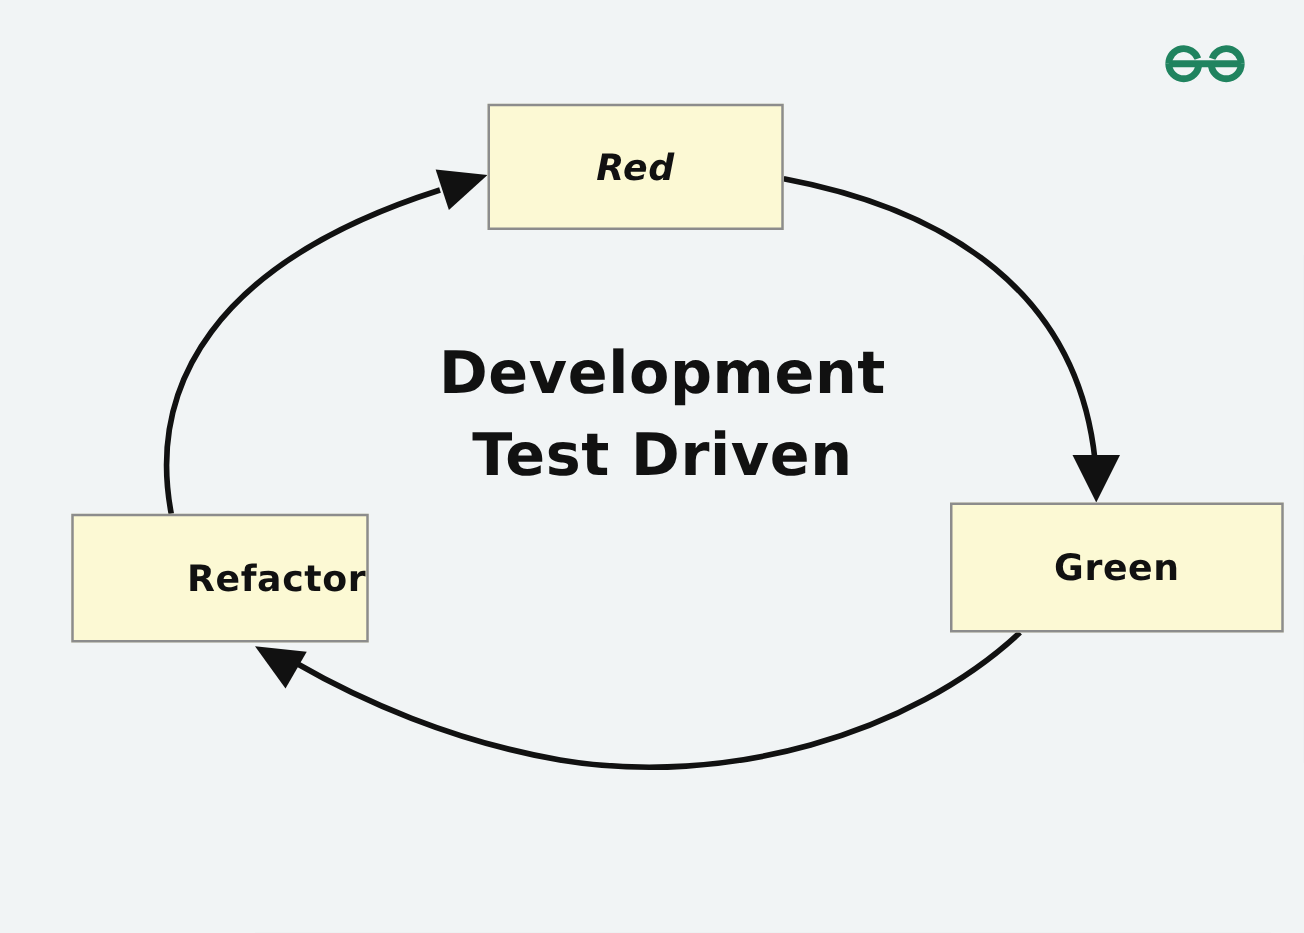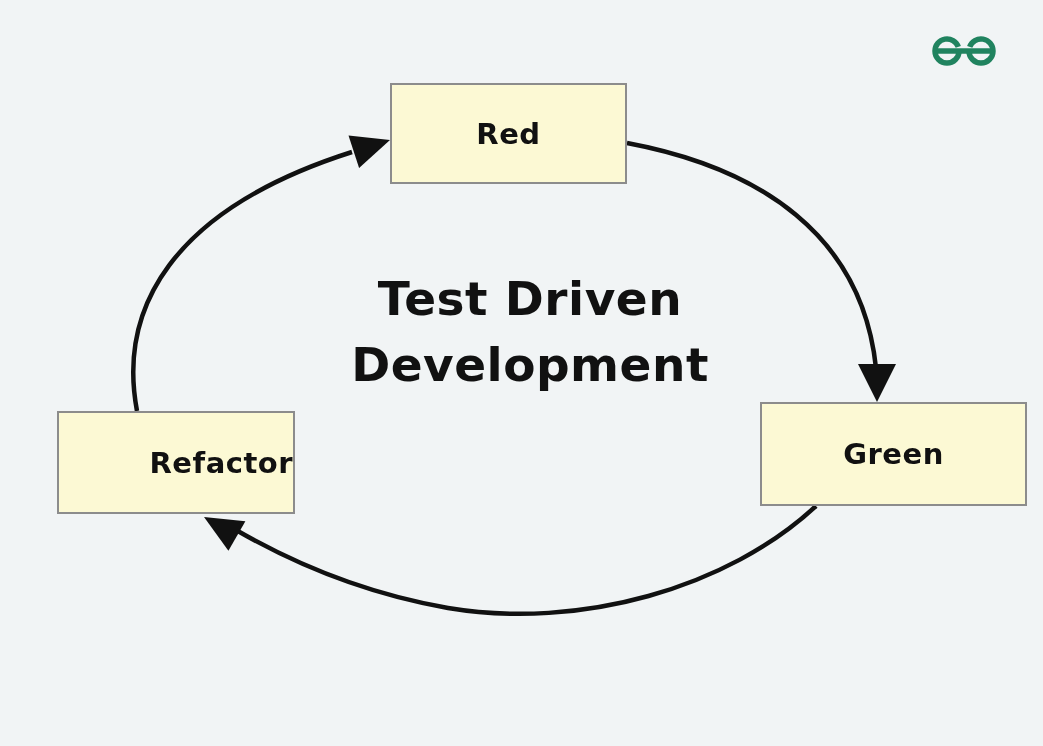--- a/index.html
+++ b/index.html
@@ -45,7 +45,7 @@
     font-size:29px;
     letter-spacing:0.5px;
   }
-  .node-red{left:390px;top:83px;width:237px;height:101px;}
+  .node-red{left:390px;top:83px;width:237px;height:101px;font-style:italic;}
   .node-green{left:760px;top:402px;width:267px;height:104px;}
   .node-refactor{left:57px;top:411px;width:238px;height:103px;justify-content:flex-end;}
   .title{

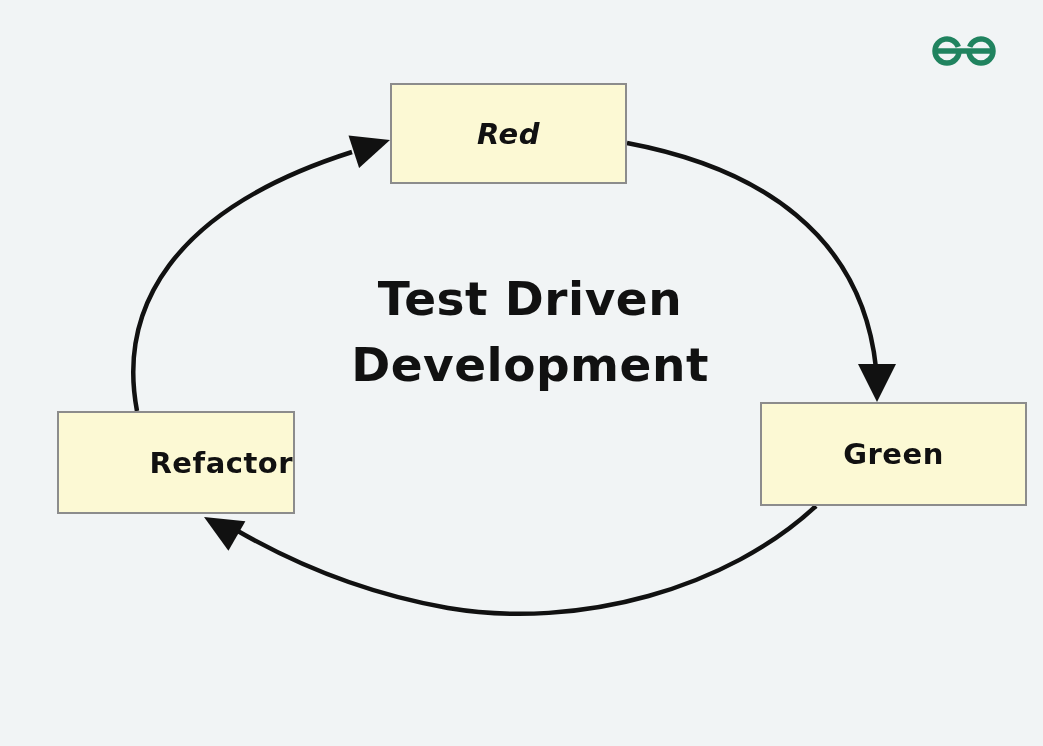--- a/index.html
+++ b/index.html
@@ -98,8 +98,8 @@
   </svg>
 
   <div class="title">
+    <div>Development</div>
     <div>Test Driven</div>
-    <div>Development</div>
   </div>
 
   <div class="node node-red">

